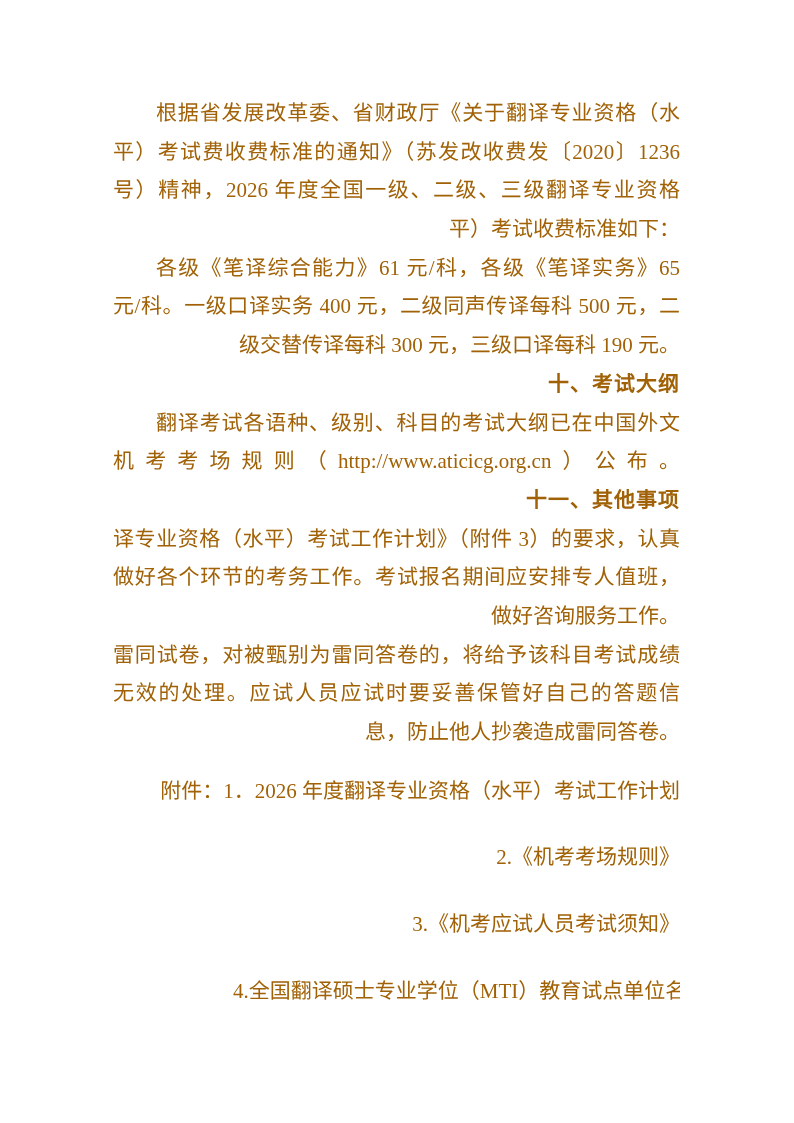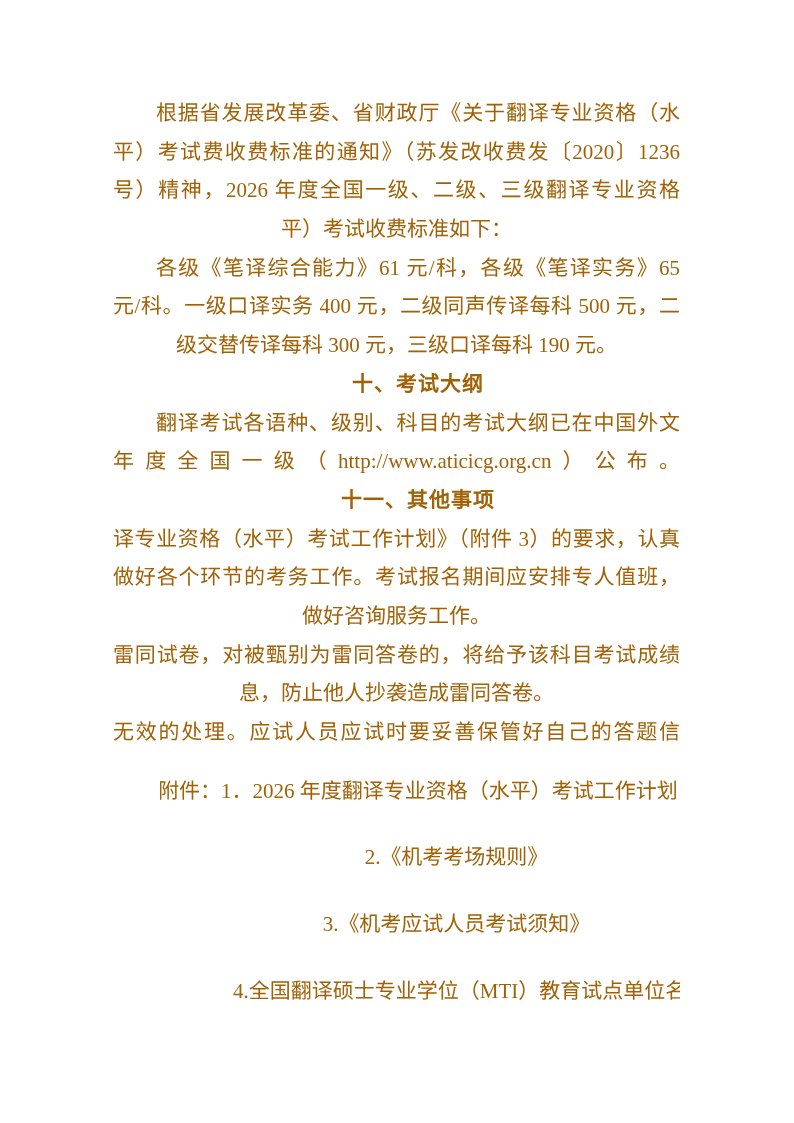--- a/index.html
+++ b/index.html
@@ -28,7 +28,7 @@
     line-height: 38.7px;
     height: 38.7px;
     overflow: hidden;
-    text-align: center;
+    text-align: right;
     white-space: nowrap;
   }
   

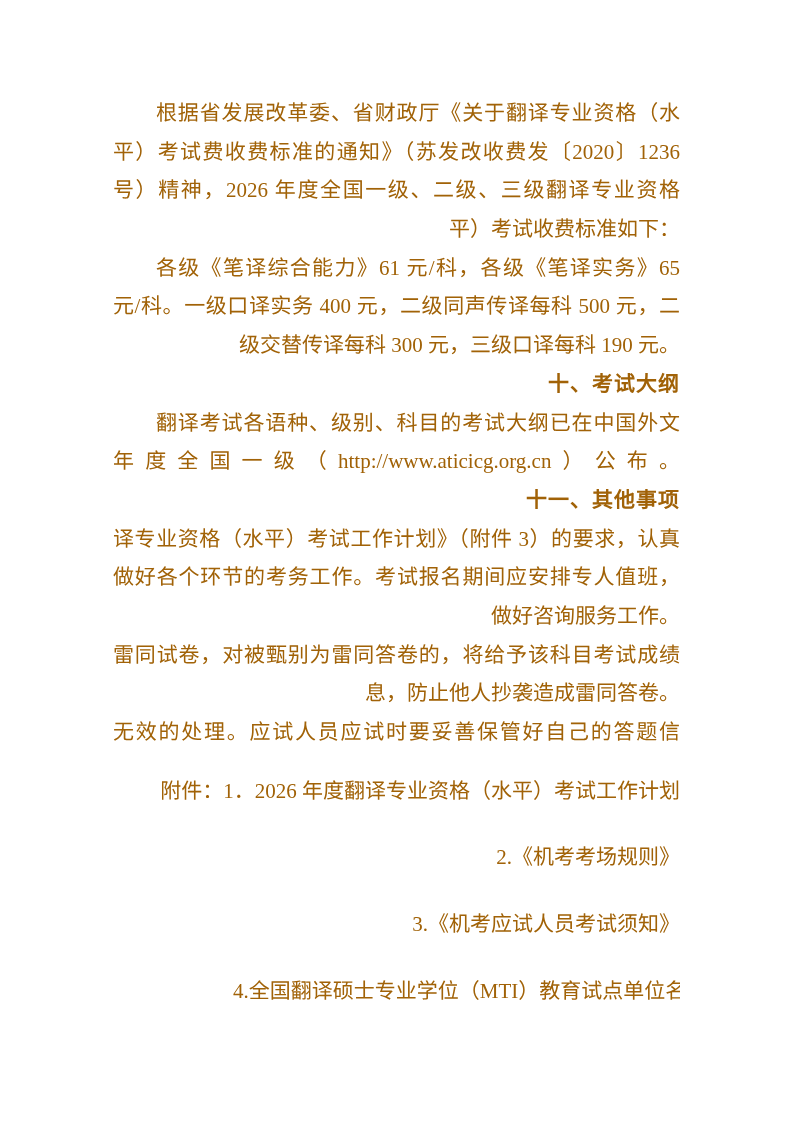--- a/index.html
+++ b/index.html
@@ -80,7 +80,7 @@
 
   <div class="block">
     <div class="line j indent">翻译考试各语种、级别、科目的考试大纲已在中国外文</div>
-    <div class="line j">年度全国一级（http://www.aticicg.org.cn）公布。</div>
+    <div class="line j">机考考场规则（http://www.aticicg.org.cn）公布。</div>
   </div>
 
   <div class="block heading">

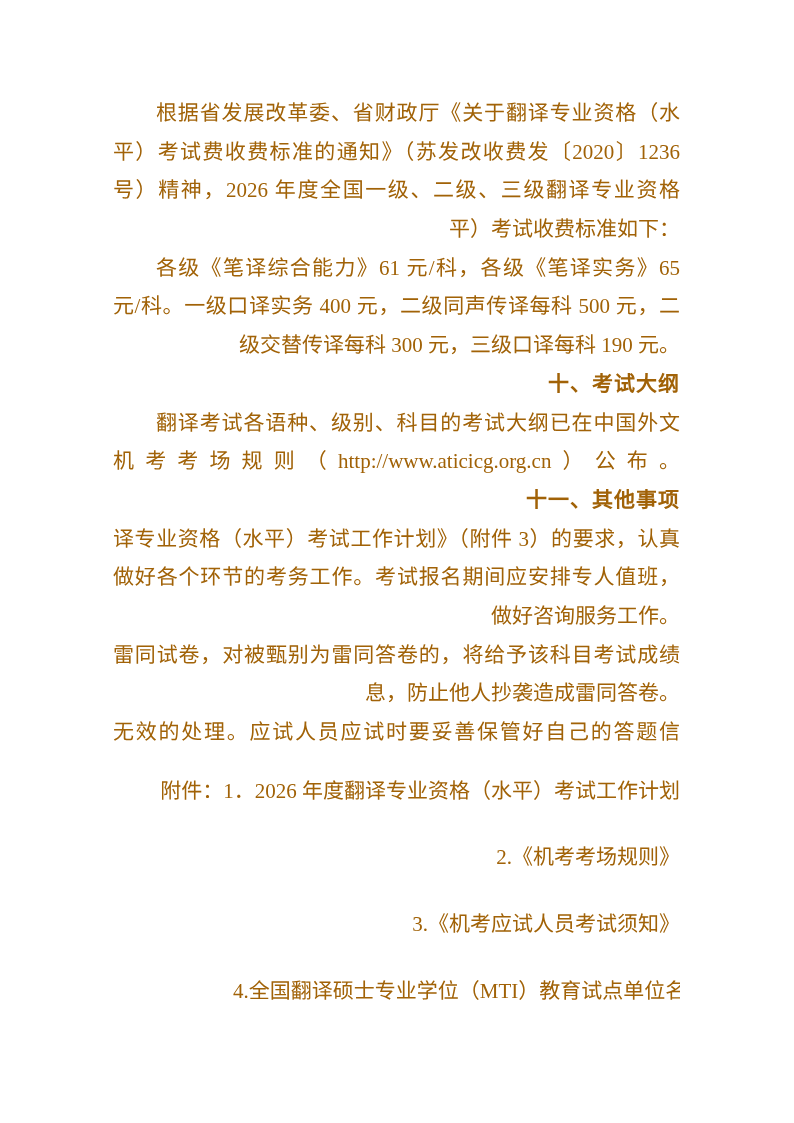--- a/index.html
+++ b/index.html
@@ -95,8 +95,8 @@
 
   <div class="block">
     <div class="line j">雷同试卷，对被甄别为雷同答卷的，将给予该科目考试成绩</div>
+    <div class="line j">无效的处理。应试人员应试时要妥善保管好自己的答题信</div>
     <div class="line">息，防止他人抄袭造成雷同答卷。</div>
-    <div class="line j">无效的处理。应试人员应试时要妥善保管好自己的答题信</div>
   </div>
 
   <div class="block attachments">

